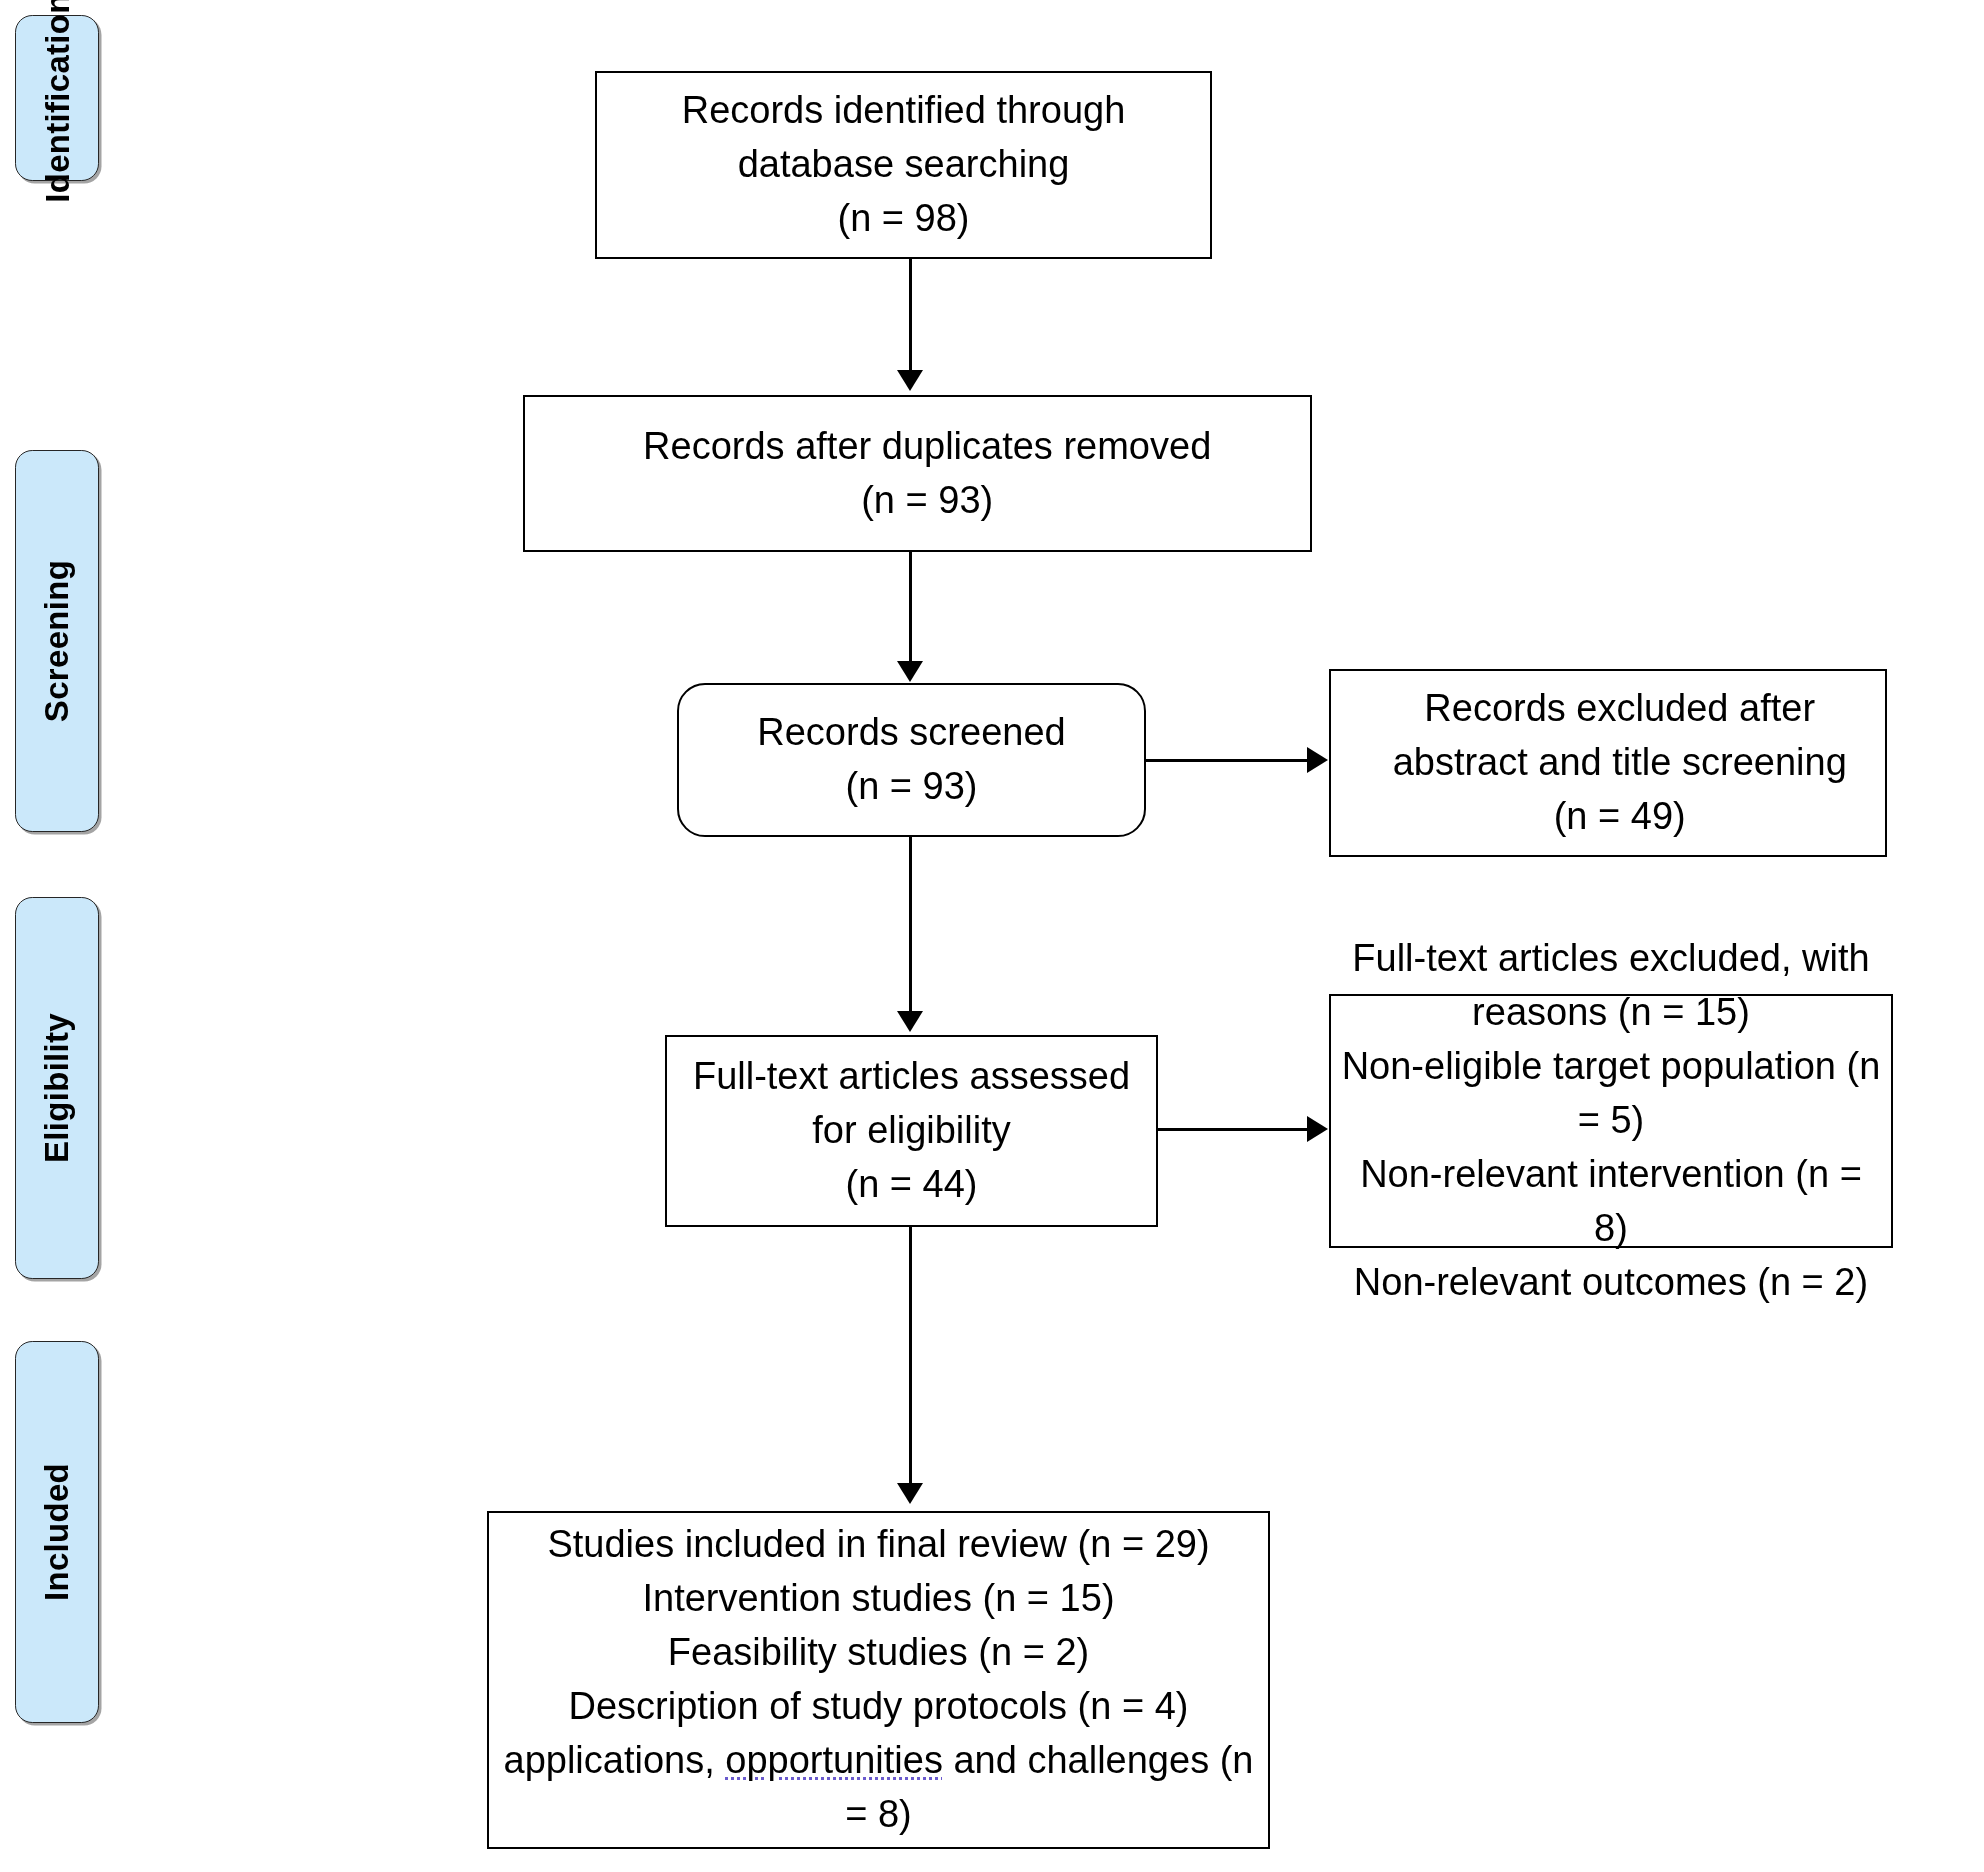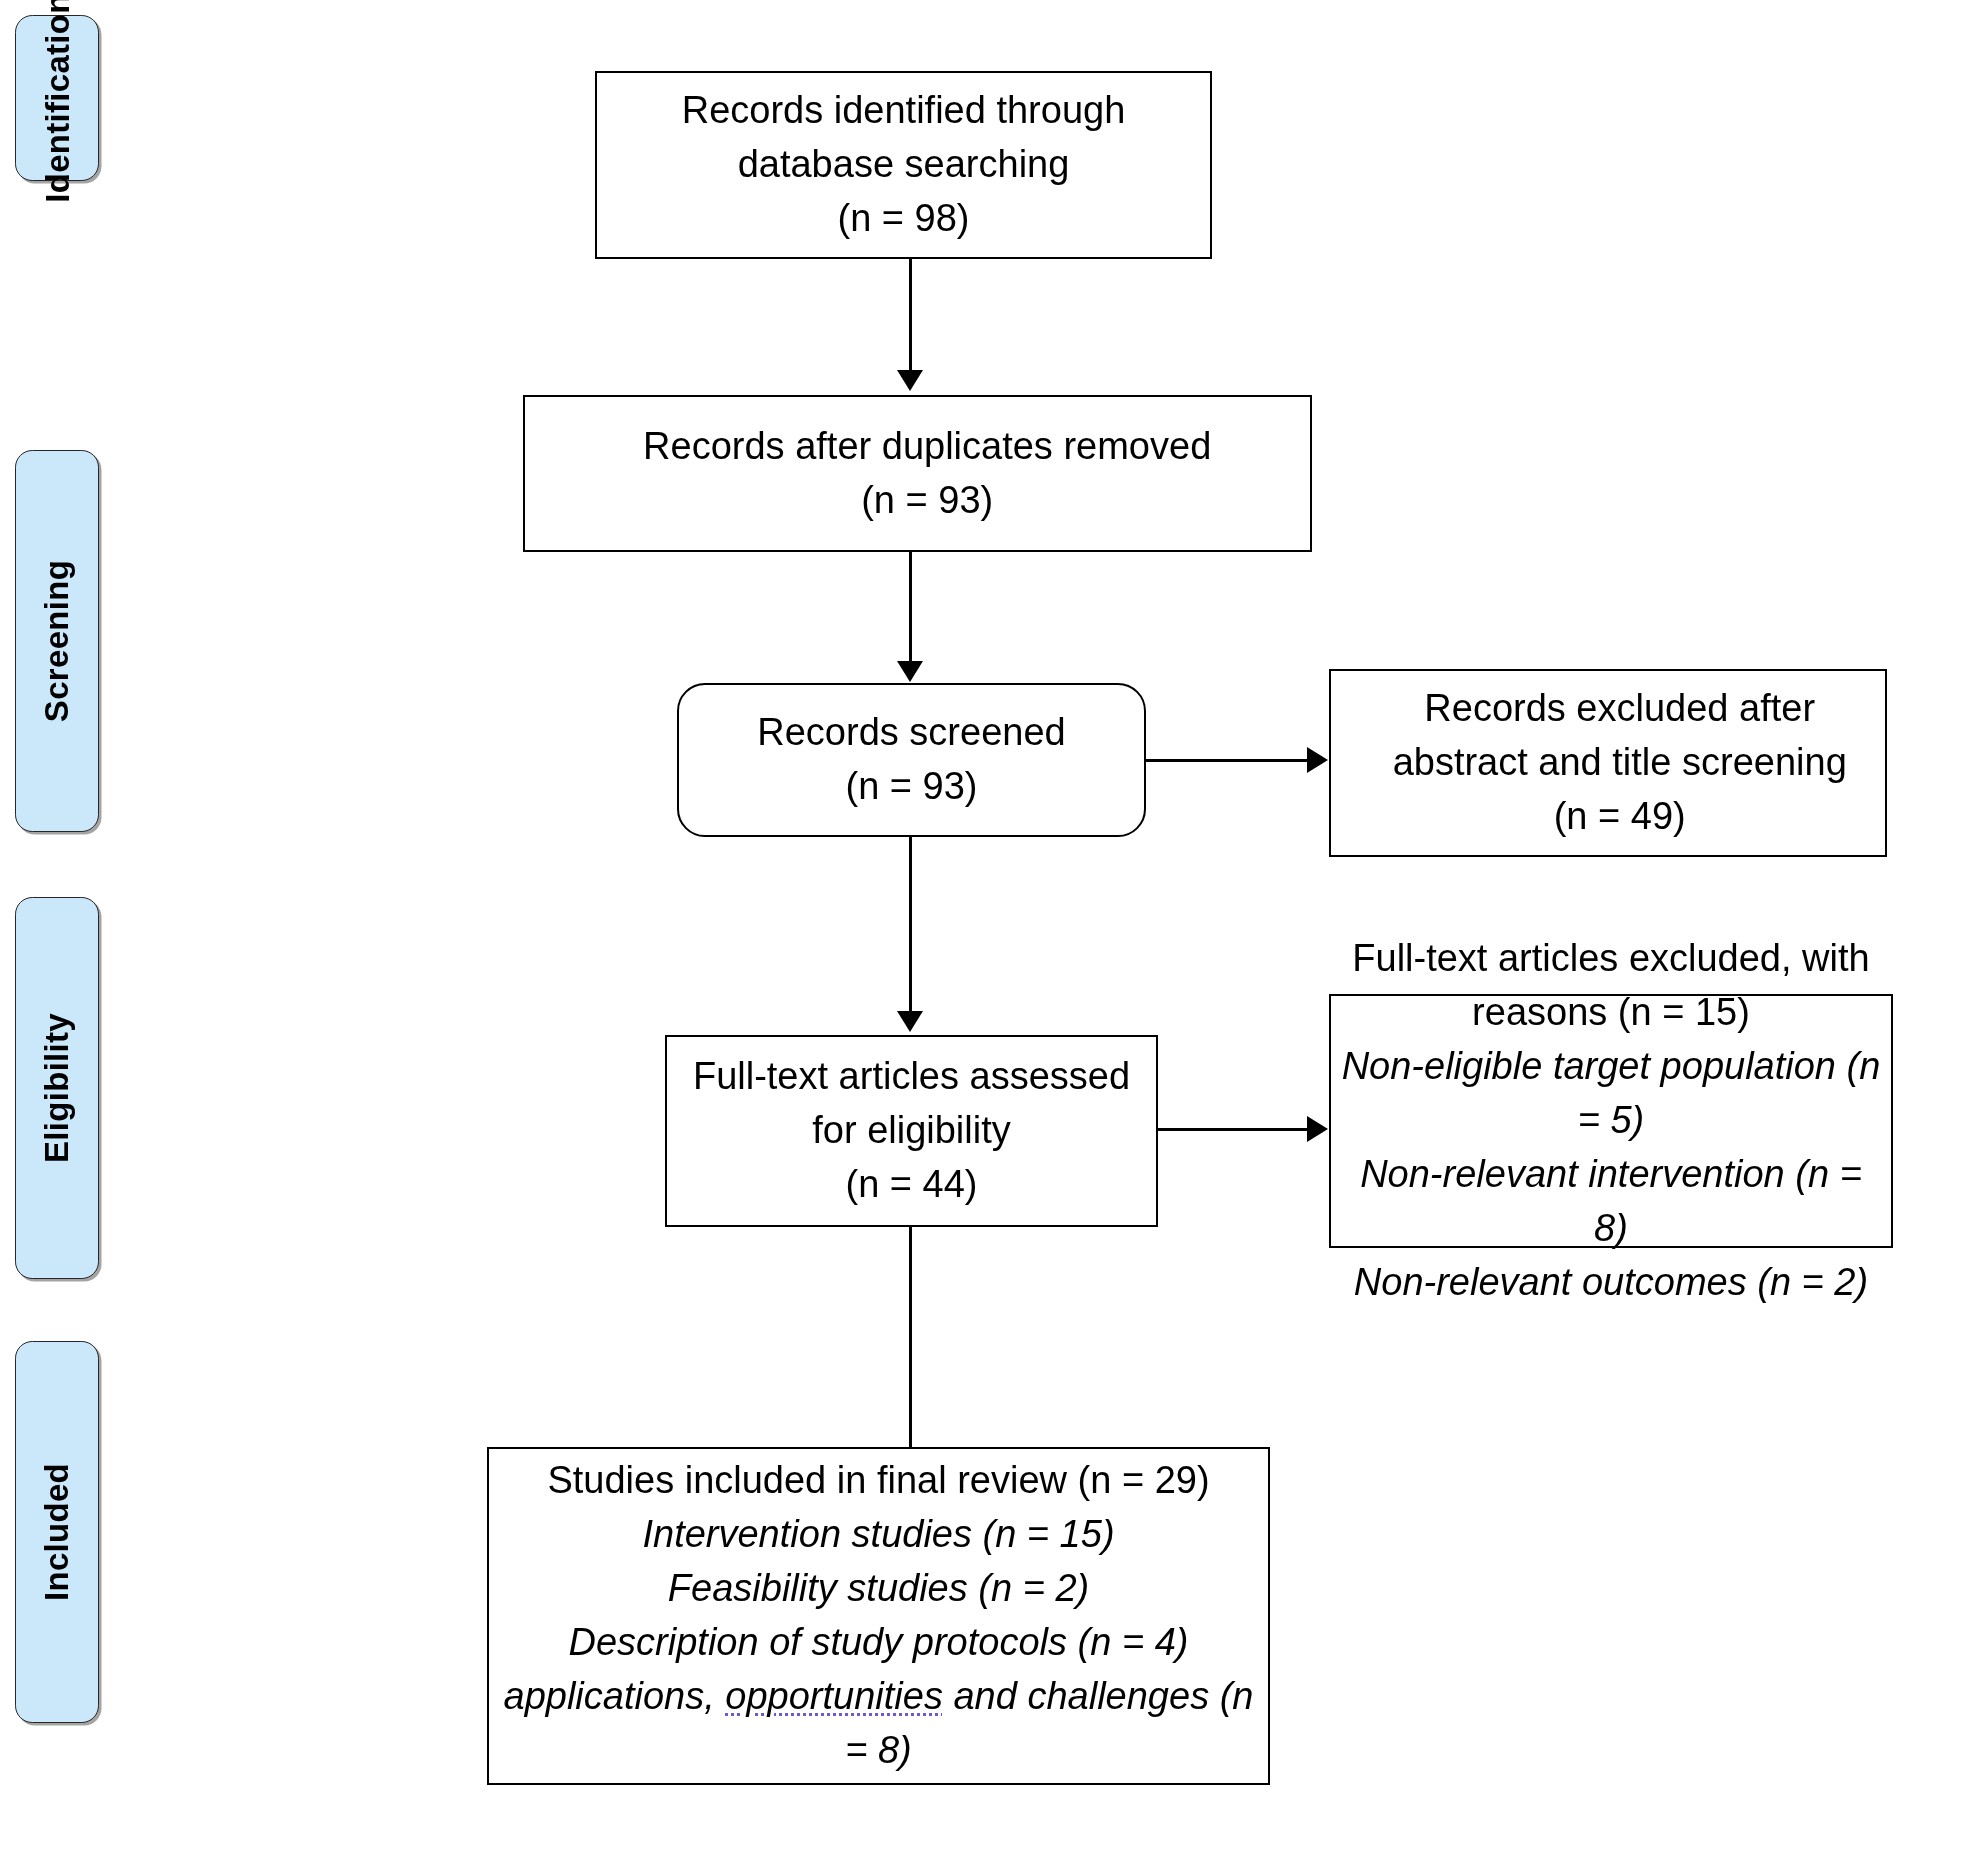--- a/index.html
+++ b/index.html
@@ -59,7 +59,7 @@
     padding: 3.7px 8.6px;
   }
   .flow-box .line { display: block; width: 100%; }
-  .flow-box .line.italic { font-style: italic; }
+  .flow-box .line.italic { }
 
   
   .spellcheck {

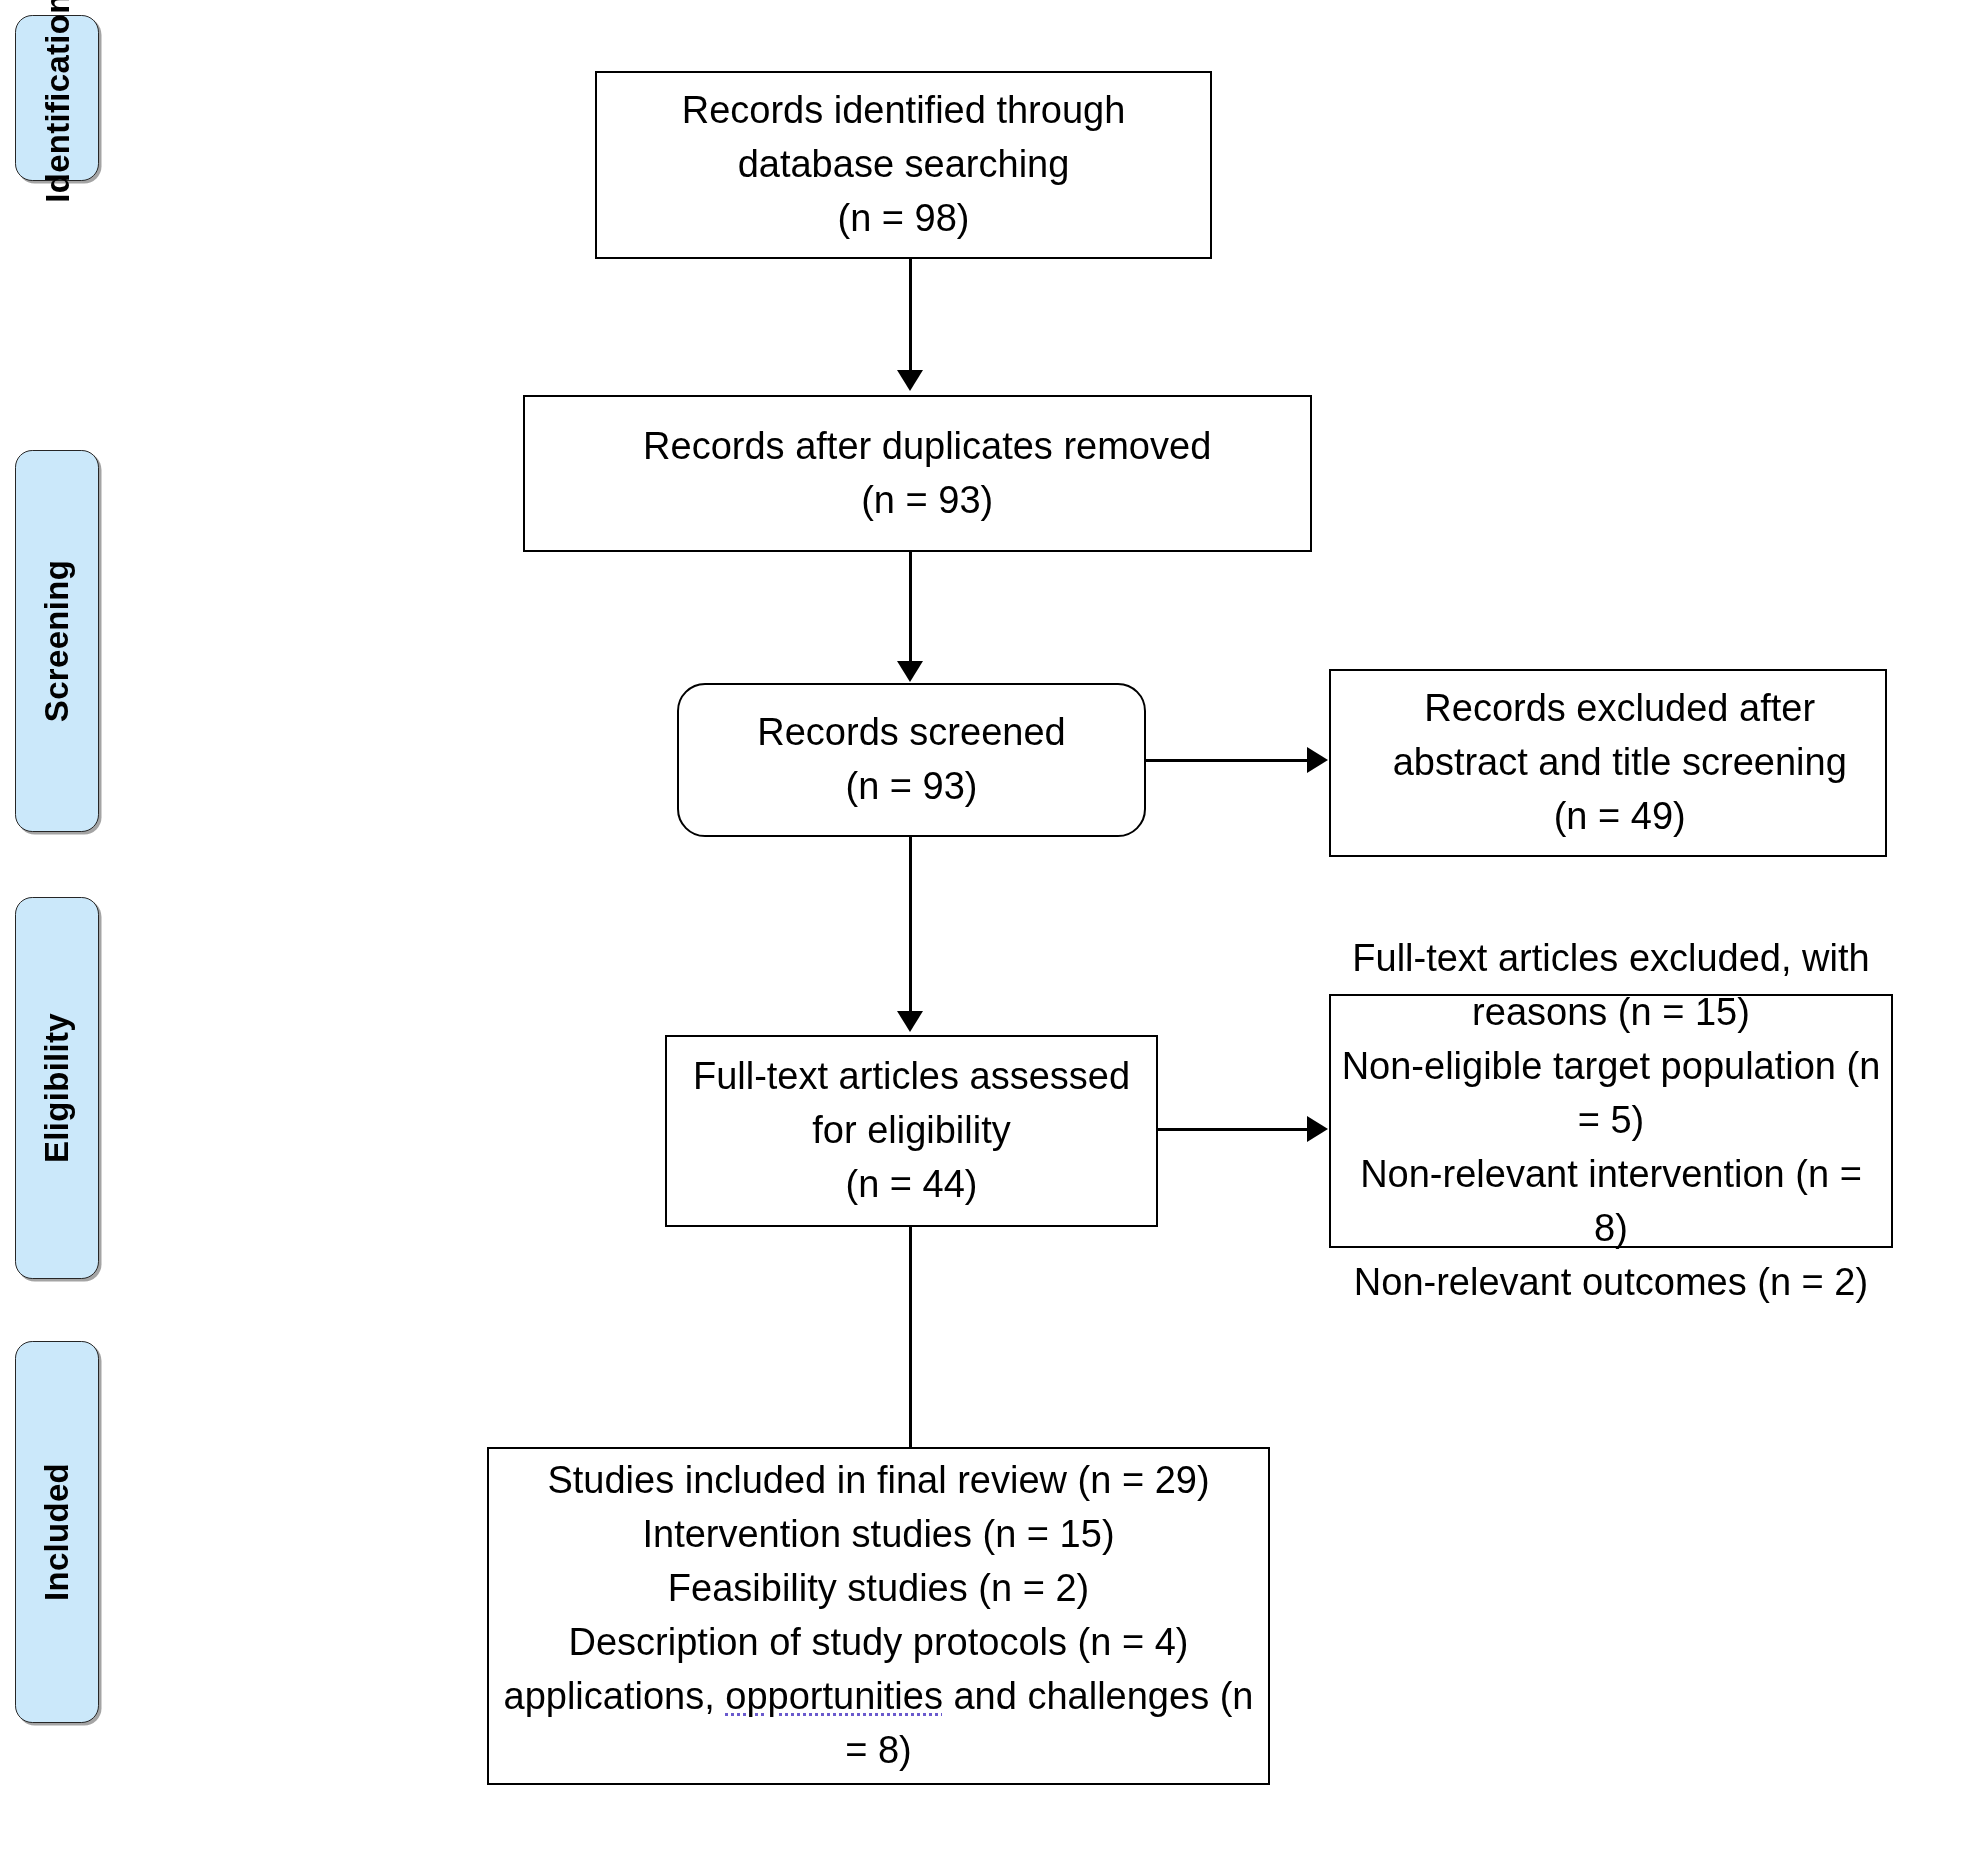--- a/index.html
+++ b/index.html
@@ -173,7 +173,7 @@
   <div class="v-line" style="left:909px; top:1227px; width:3.1px; height:259px;"></div>
   <div class="arrow-down" style="left:897px; top:1483px;"></div>
 
-  <div class="flow-box" style="left:487px; top:1447px; width:783px; height:338px;">
+  <div class="flow-box" style="left:487px; top:1511px; width:783px; height:338px;">
     <span class="line">Studies included in final review (n = 29)</span>
     <span class="line italic">Intervention studies (n = 15)</span>
     <span class="line italic">Feasibility studies (n = 2)</span>

